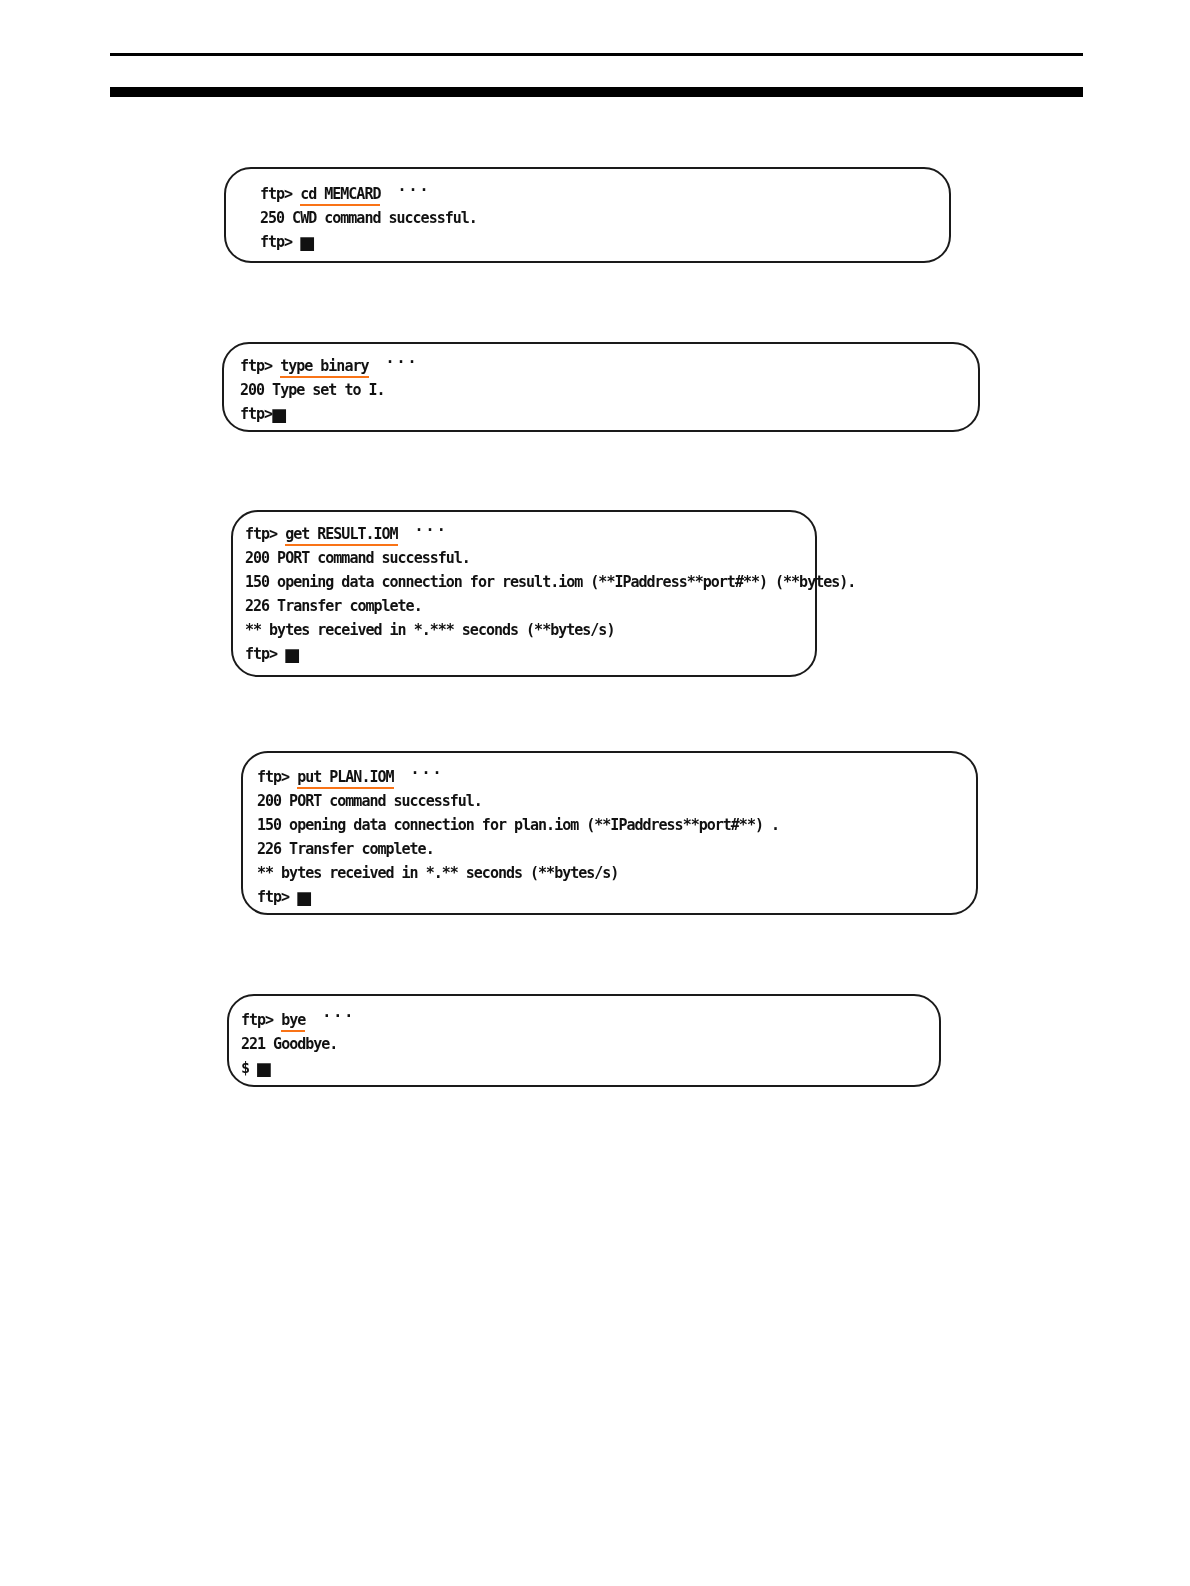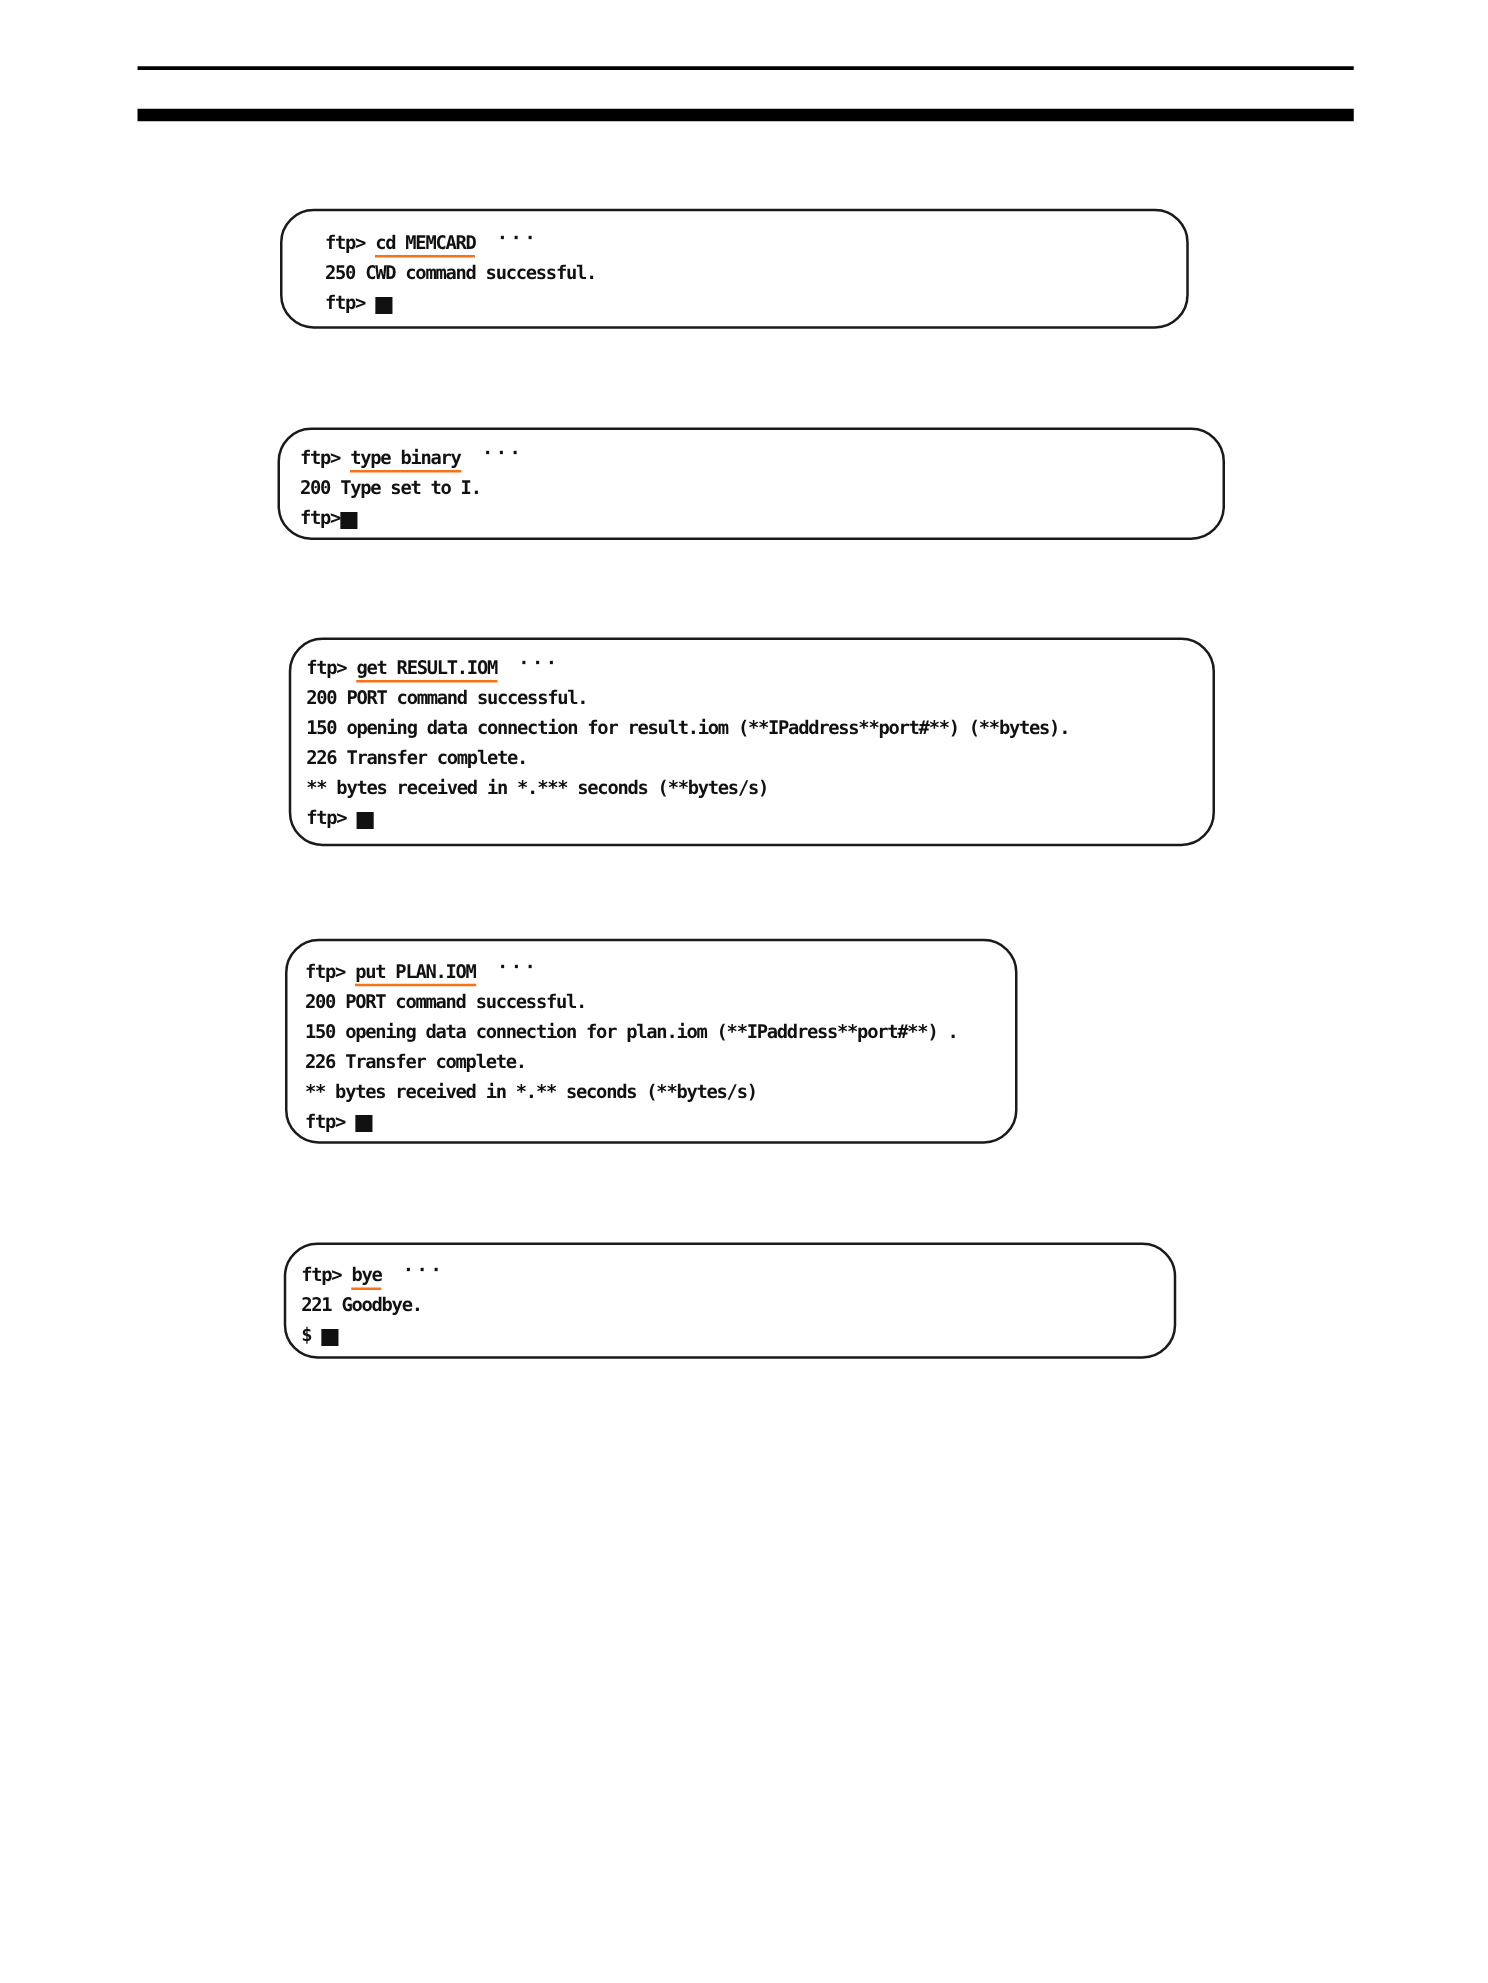--- a/index.html
+++ b/index.html
@@ -34,7 +34,7 @@
   }
   .box-1 { left: 224px; top: 167px;  width: 727px; height: 96px;  padding: 13px 18px 0 34px; }
   .box-2 { left: 222px; top: 342px;  width: 758px; height: 90px;  padding: 10px 18px 0 16px; }
-  .box-3 { left: 231px; top: 510px;  width: 741px; height: 167px; padding: 10px 14px 0 12px; }
+  .box-3 { left: 231px; top: 510px;  width: 586px; height: 167px; padding: 10px 14px 0 12px; }
   .box-4 { left: 228px; top: 751px;  width: 586px; height: 164px; padding: 12px 14px 0 14px; }
   .box-5 { left: 227px; top: 994px;  width: 714px; height: 93px;  padding: 12px 14px 0 12px; }
 

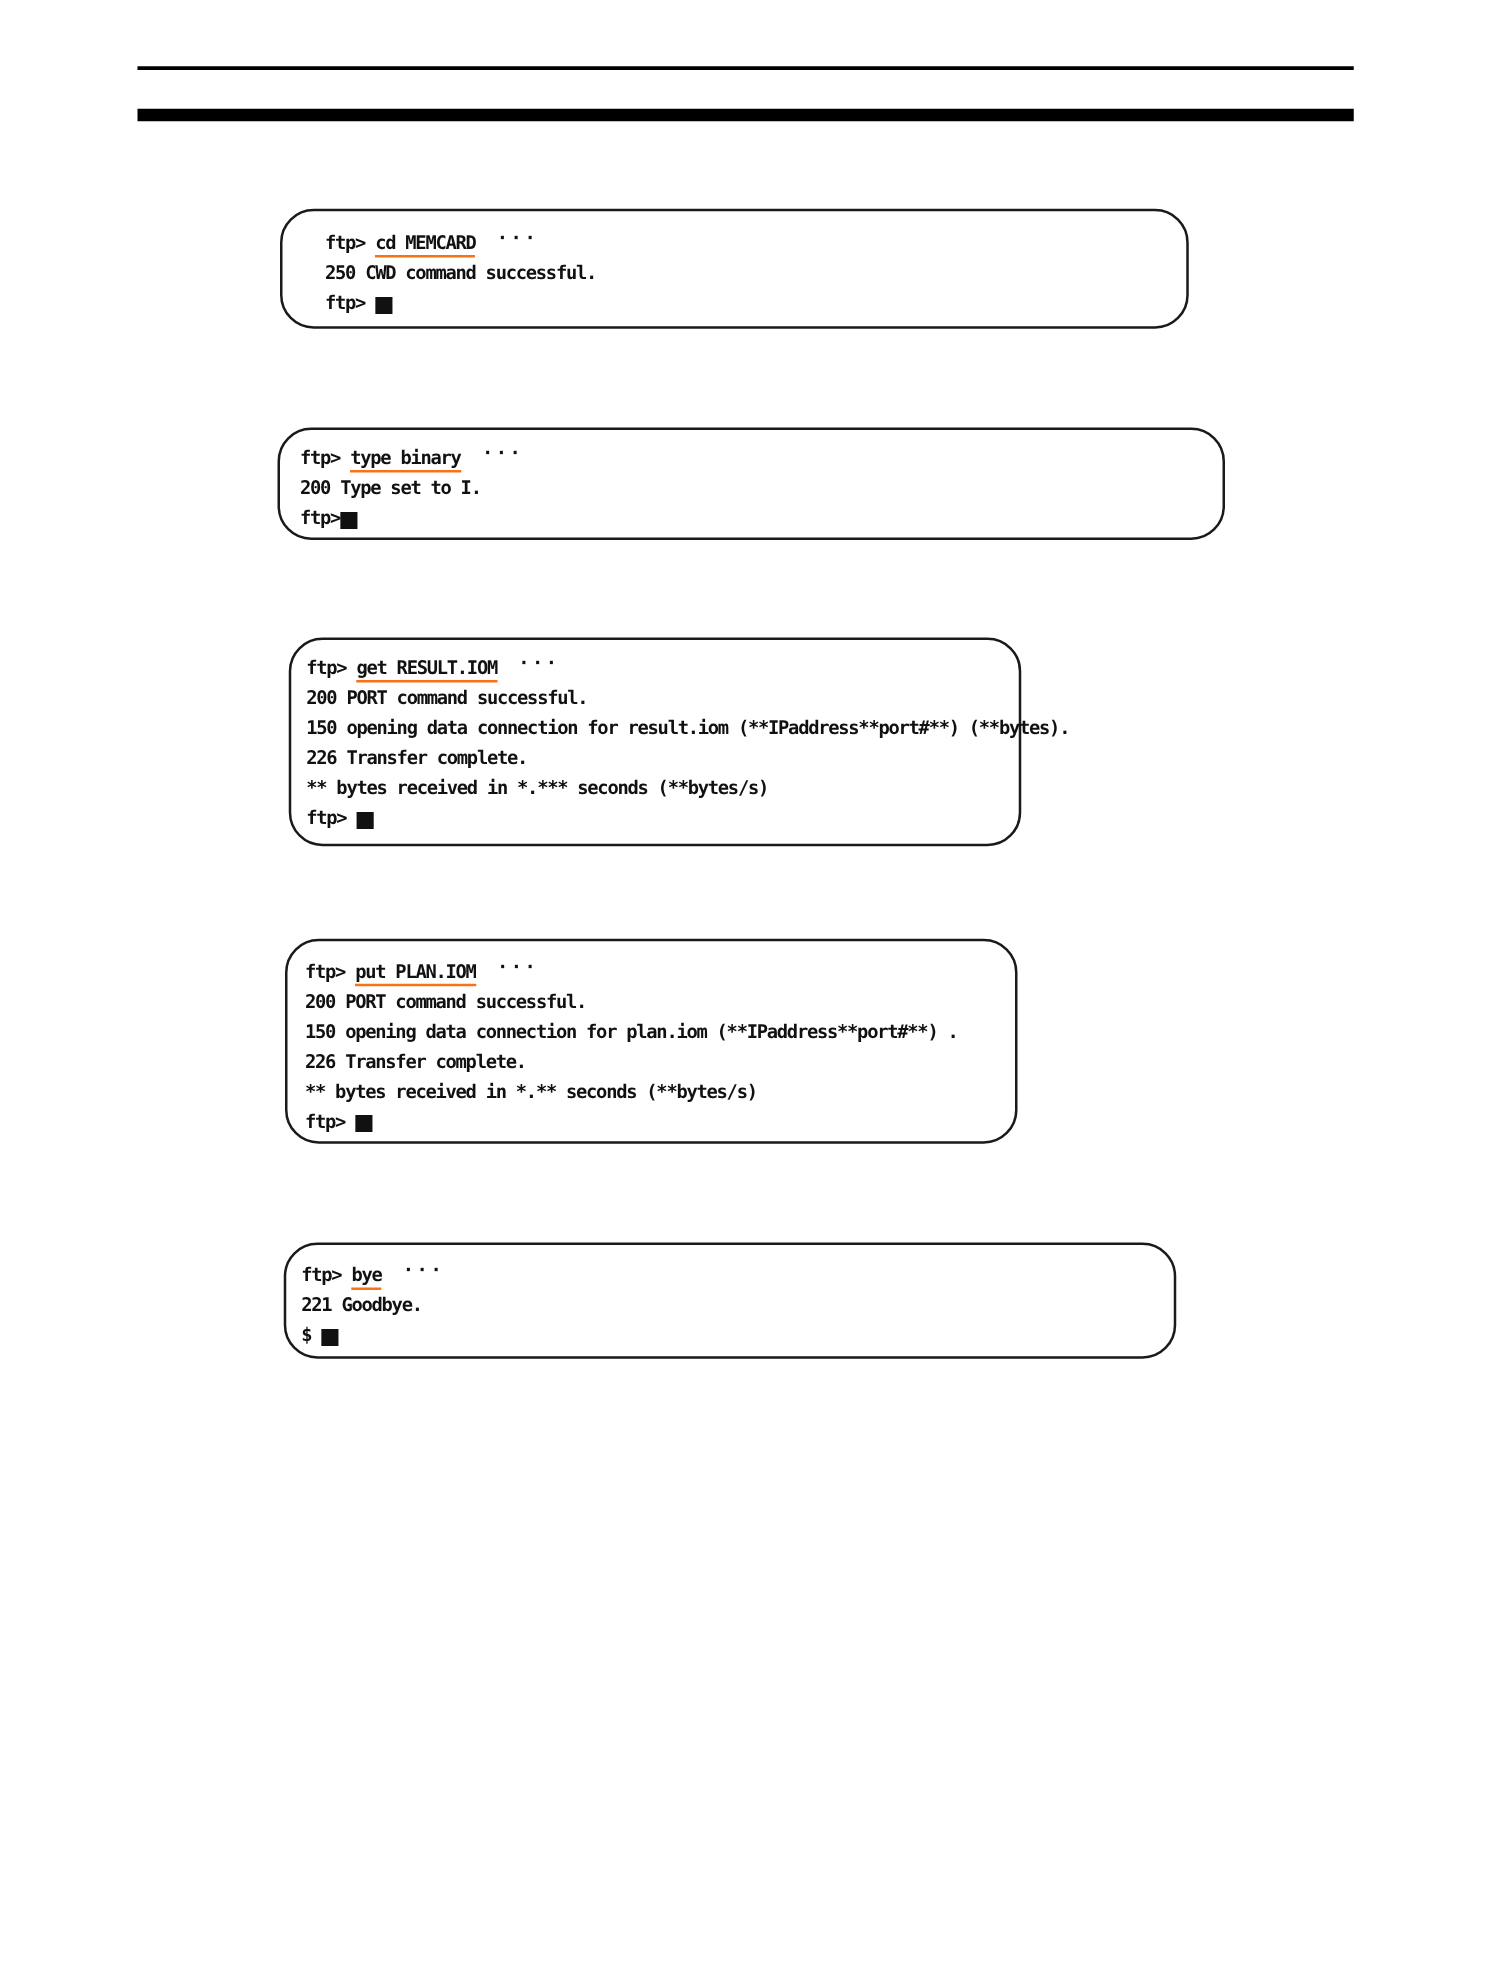--- a/index.html
+++ b/index.html
@@ -35,7 +35,7 @@
   .box-1 { left: 224px; top: 167px;  width: 727px; height: 96px;  padding: 13px 18px 0 34px; }
   .box-2 { left: 222px; top: 342px;  width: 758px; height: 90px;  padding: 10px 18px 0 16px; }
   .box-3 { left: 231px; top: 510px;  width: 586px; height: 167px; padding: 10px 14px 0 12px; }
-  .box-4 { left: 228px; top: 751px;  width: 586px; height: 164px; padding: 12px 14px 0 14px; }
+  .box-4 { left: 241px; top: 751px;  width: 737px; height: 164px; padding: 12px 14px 0 14px; }
   .box-5 { left: 227px; top: 994px;  width: 714px; height: 93px;  padding: 12px 14px 0 12px; }
 
   .line {

